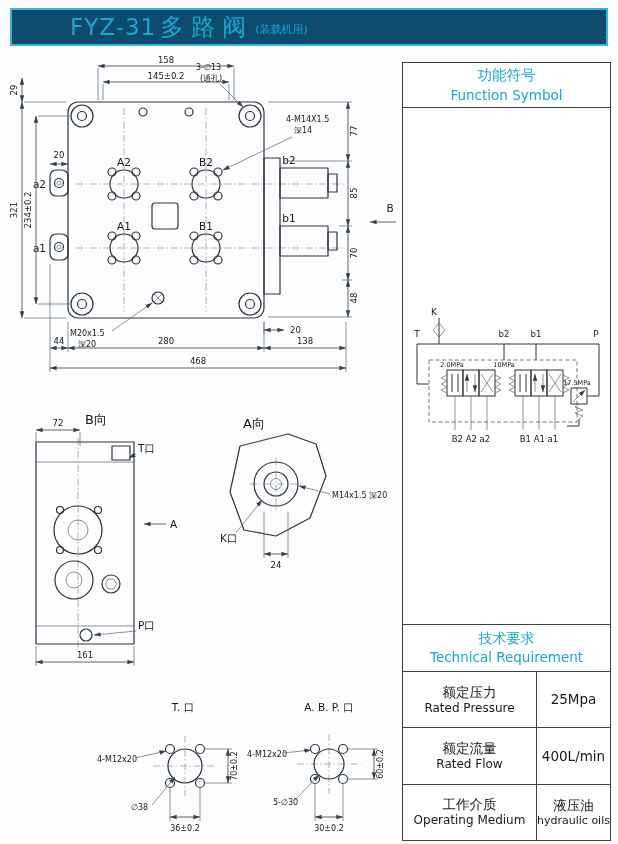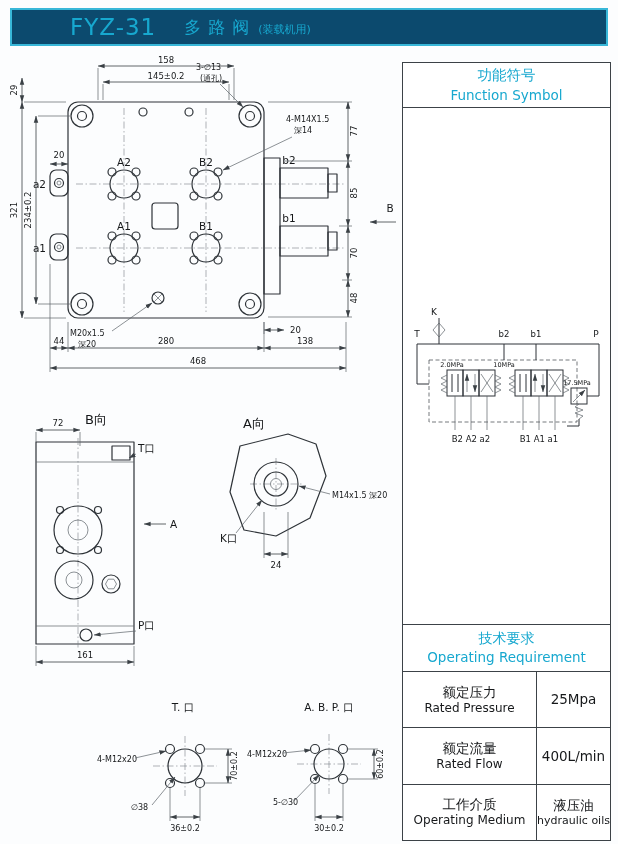--- a/index.html
+++ b/index.html
@@ -11,7 +11,7 @@
   
   .header{left:10px;top:8px;width:598px;height:38px;border:2px solid #38b7d8;background:#0c4a6e;display:flex;align-items:center;color:#17a8cf}
   .model{font-size:23px;margin-left:58px;letter-spacing:1px}
-  .t-cn{font-size:17px;margin-left:28px;letter-spacing:7px}
+  .t-cn{font-size:24px;margin-left:4px;letter-spacing:7px}
   .t-en{font-size:19px;margin-left:64px;letter-spacing:3px}
   .t-sub{font-size:11px;margin-left:2px;margin-top:4px}
   

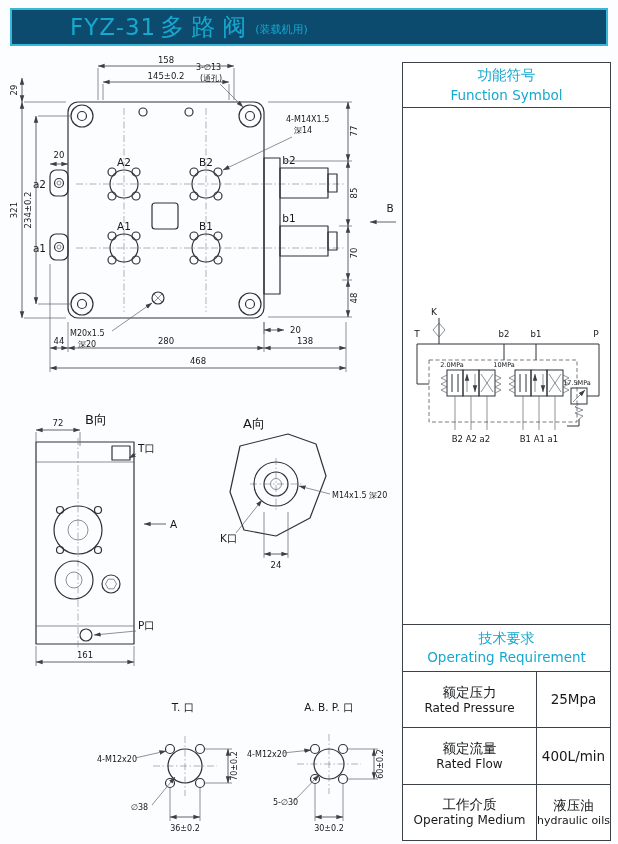--- a/index.html
+++ b/index.html
@@ -412,7 +412,7 @@
 
 <div class="abs panel tr-head cyan">
   <div class="l1">技术要求</div>
-  <div class="l2">Operating Requirement</div>
+  <div class="l2">Technical Requirement</div>
 </div>
 
 <div class="abs panel spec">

